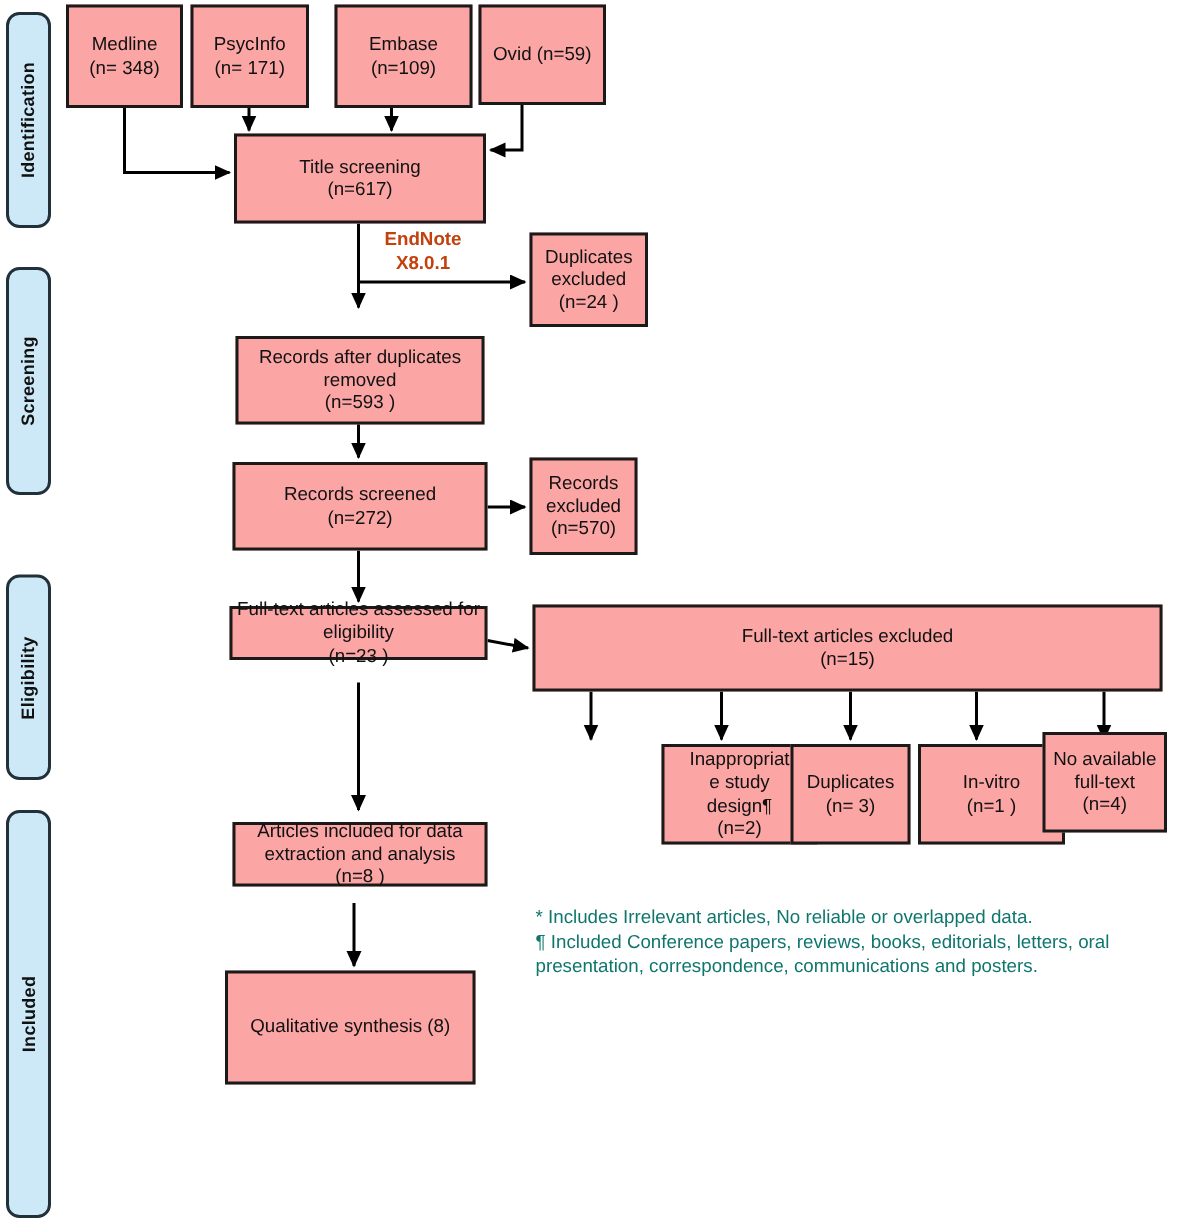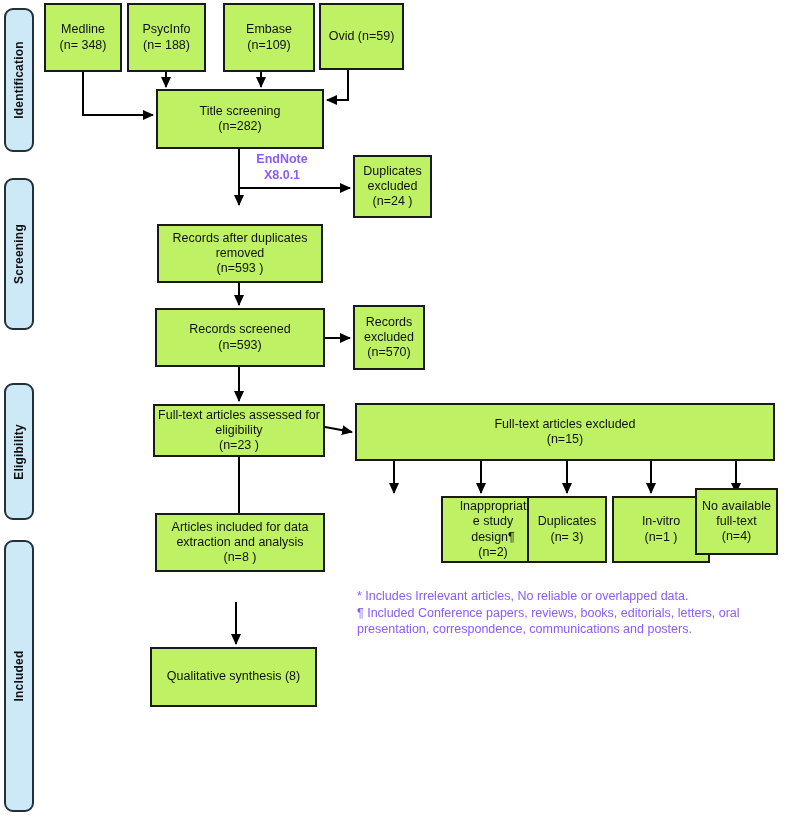--- a/index.html
+++ b/index.html
@@ -19,7 +19,7 @@
   }
   .box {
     position: absolute;
-    background: #bef264;
+    background: #fca5a5;
     border: 2px solid #1a1a1a;
     display: flex;
     align-items: center;

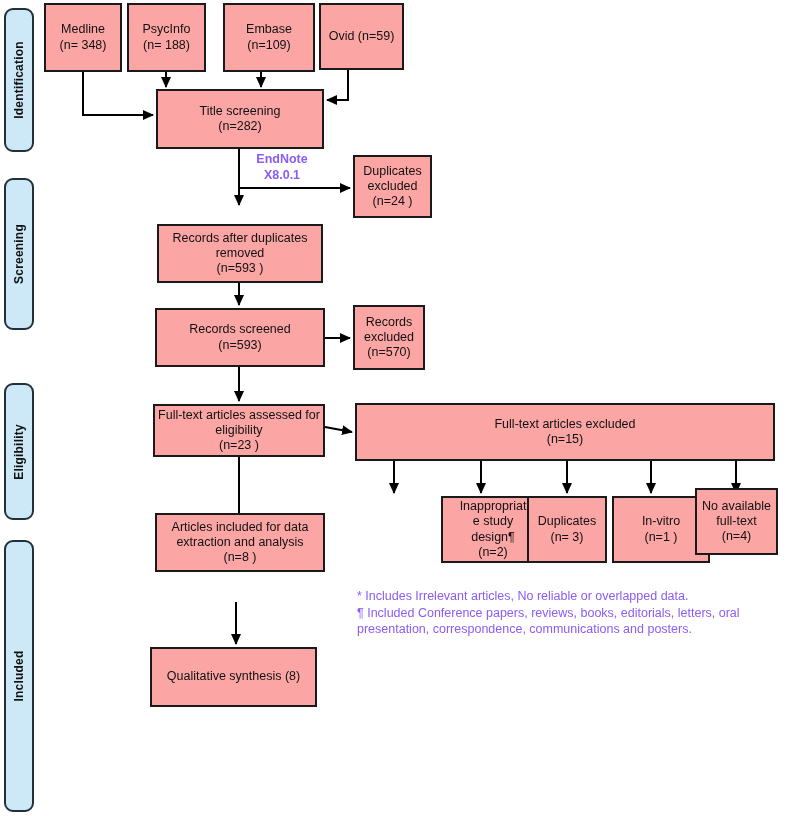--- a/index.html
+++ b/index.html
@@ -119,7 +119,7 @@
   </div>
   <div class="box" style="left:127px; top:3px; width:79px; height:69px">
     <span>PsycInfo
-(n= 188)</span>
+(n= 171)</span>
   </div>
   <div class="box" style="left:223px; top:3px; width:92px; height:69px">
     <span>Embase

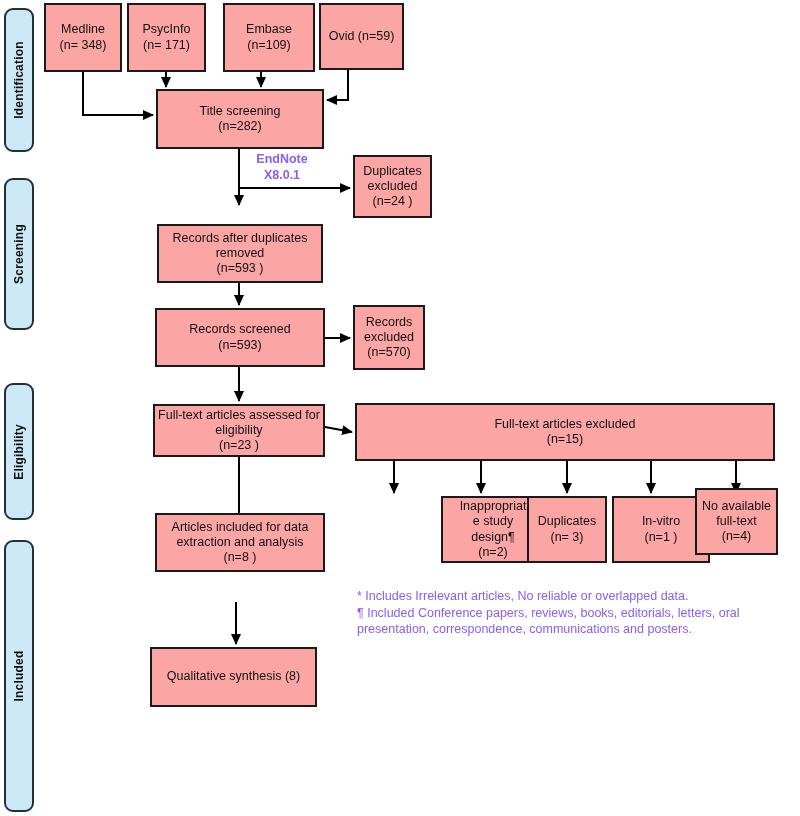--- a/index.html
+++ b/index.html
@@ -131,7 +131,7 @@
 
   <div class="box" style="left:156px; top:89px; width:168px; height:60px">
     <span>Title screening
-(n=282)</span>
+(n=617)</span>
   </div>
   <div class="box" style="left:353px; top:155px; width:79px; height:63px">
     <span>Duplicates

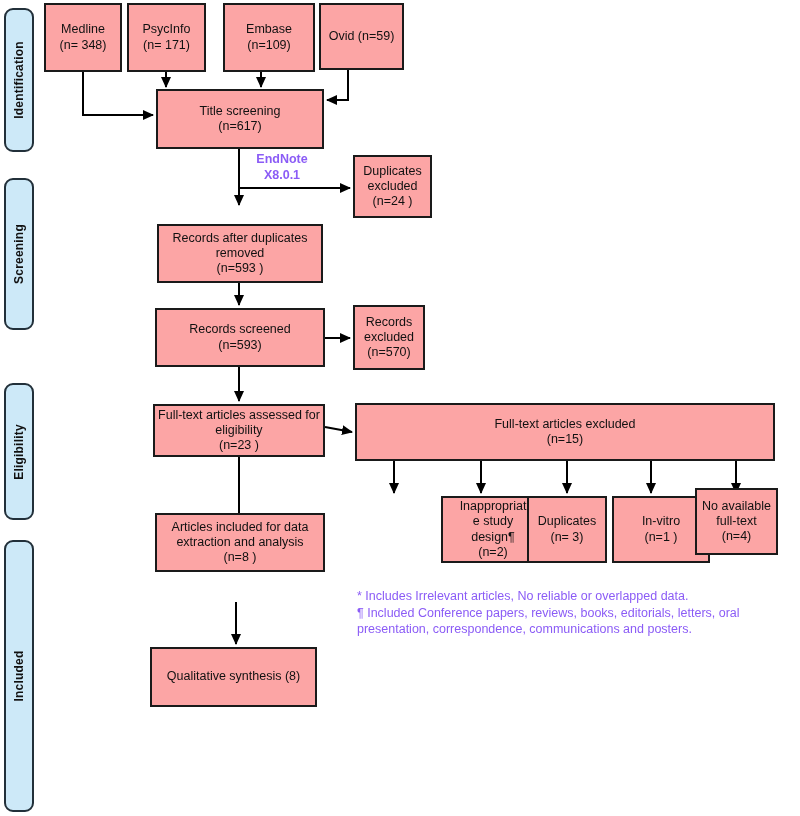--- a/index.html
+++ b/index.html
@@ -60,7 +60,7 @@
     font-size: 12.5px;
     line-height: 1.25;
     white-space: pre-line;
-    color: #8b5cf6;
+    color: #c2410c;
   }
   .footnote {
     position: absolute;

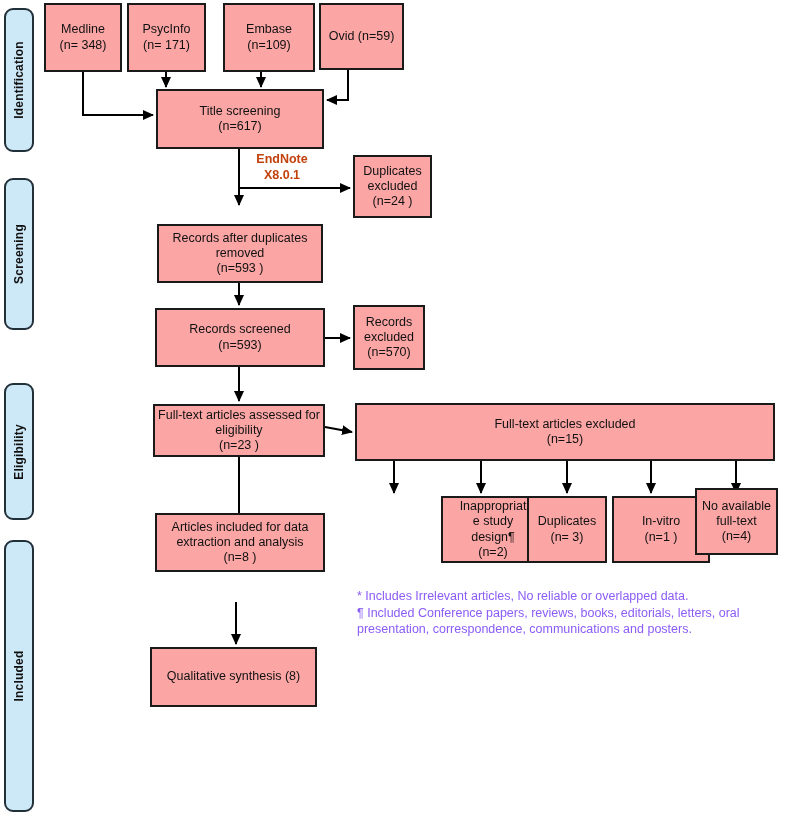--- a/index.html
+++ b/index.html
@@ -148,7 +148,7 @@
   </div>
   <div class="box" style="left:155px; top:308px; width:170px; height:59px">
     <span>Records screened
-(n=593)</span>
+(n=272)</span>
   </div>
   <div class="box" style="left:353px; top:305px; width:72px; height:65px">
     <span>Records

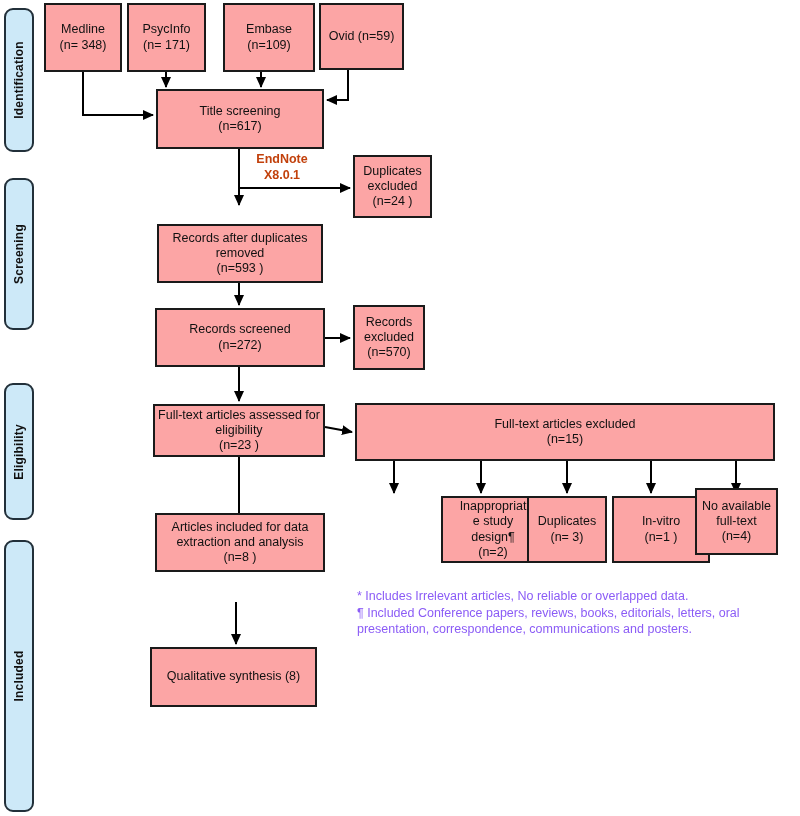--- a/index.html
+++ b/index.html
@@ -156,7 +156,7 @@
 (n=570)</span>
   </div>
 
-  <div class="box" style="left:153px; top:404px; width:172px; height:53px">
+  <div class="box" style="left:153px; top:404px; width:172px; height:36px">
     <span>Full-text articles assessed for
 eligibility
 (n=23 )</span>

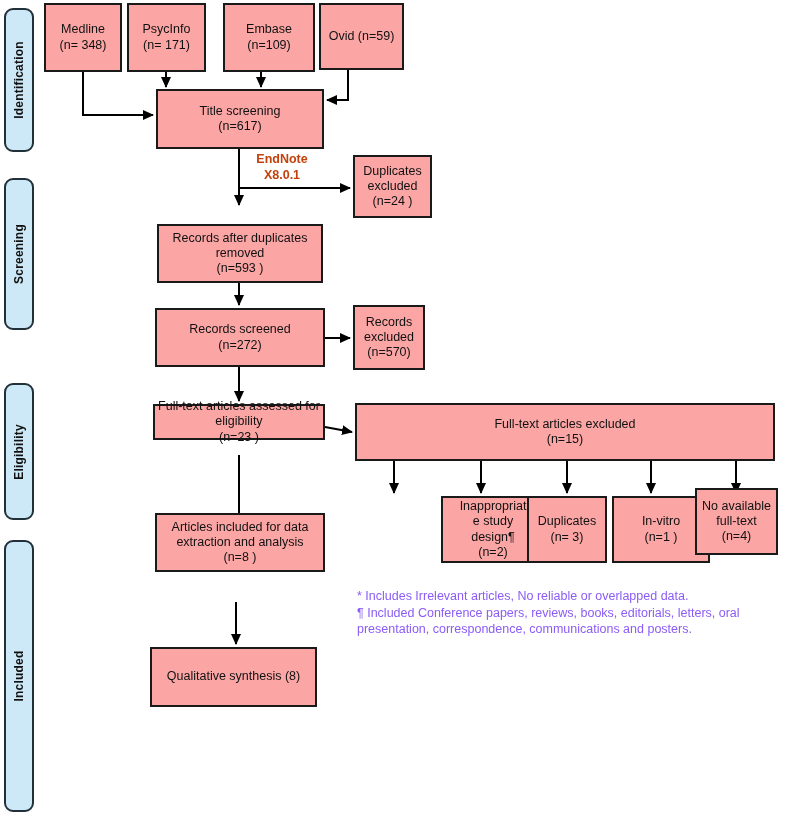--- a/index.html
+++ b/index.html
@@ -186,7 +186,7 @@
 (n=4)</span>
   </div>
 
-  <div class="box" style="left:155px; top:513px; width:170px; height:59px">
+  <div class="box" style="left:155px; top:548px; width:170px; height:43px">
     <span>Articles included for data
 extraction and analysis
 (n=8 )</span>

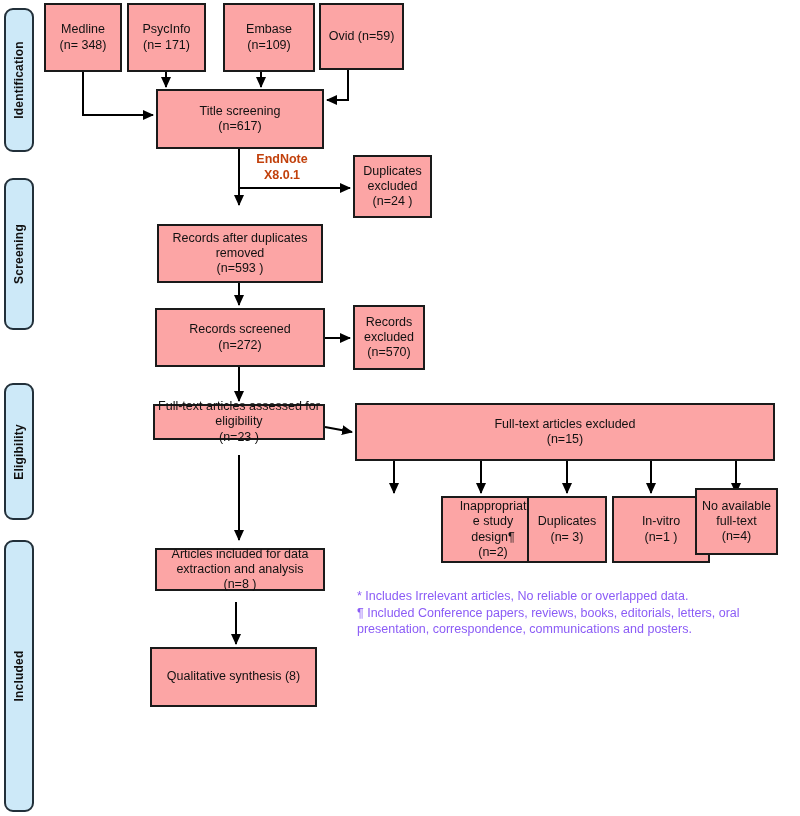--- a/index.html
+++ b/index.html
@@ -64,10 +64,10 @@
   }
   .footnote {
     position: absolute;
-    left: 357px; top: 588px; width: 424px;
+    left: 357px; top: 603px; width: 424px;
     font-size: 12.5px;
     line-height: 1.33;
-    color: #8b5cf6;
+    color: #0f766e;
   }
 </style>
 </head>

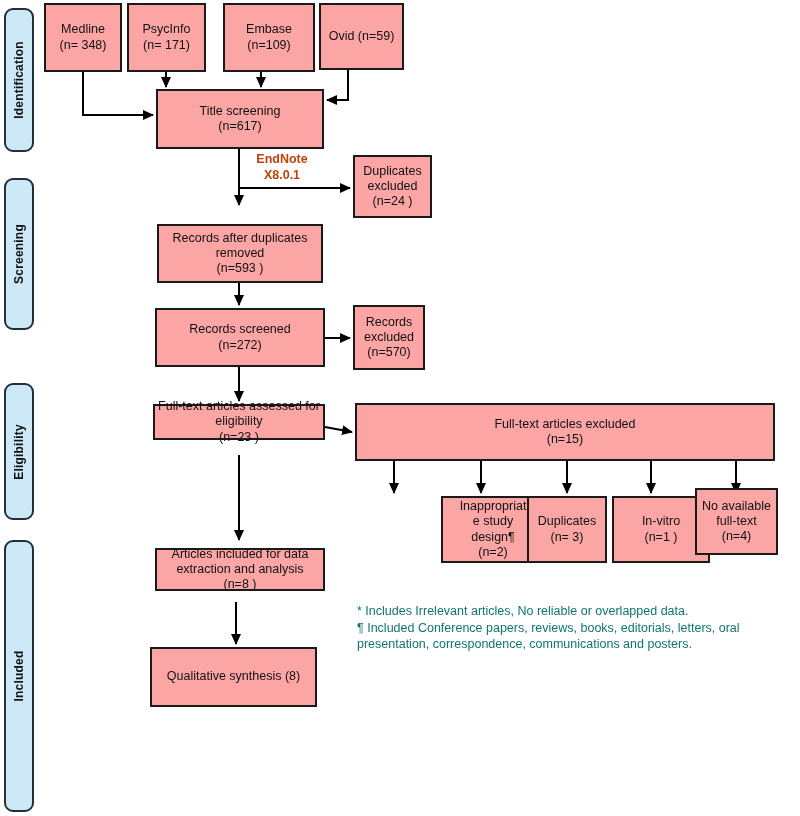--- a/index.html
+++ b/index.html
@@ -191,7 +191,7 @@
 extraction and analysis
 (n=8 )</span>
   </div>
-  <div class="box" style="left:150px; top:647px; width:167px; height:60px">
+  <div class="box" style="left:150px; top:647px; width:167px; height:76px">
     <span>Qualitative synthesis (8)</span>
   </div>
 

